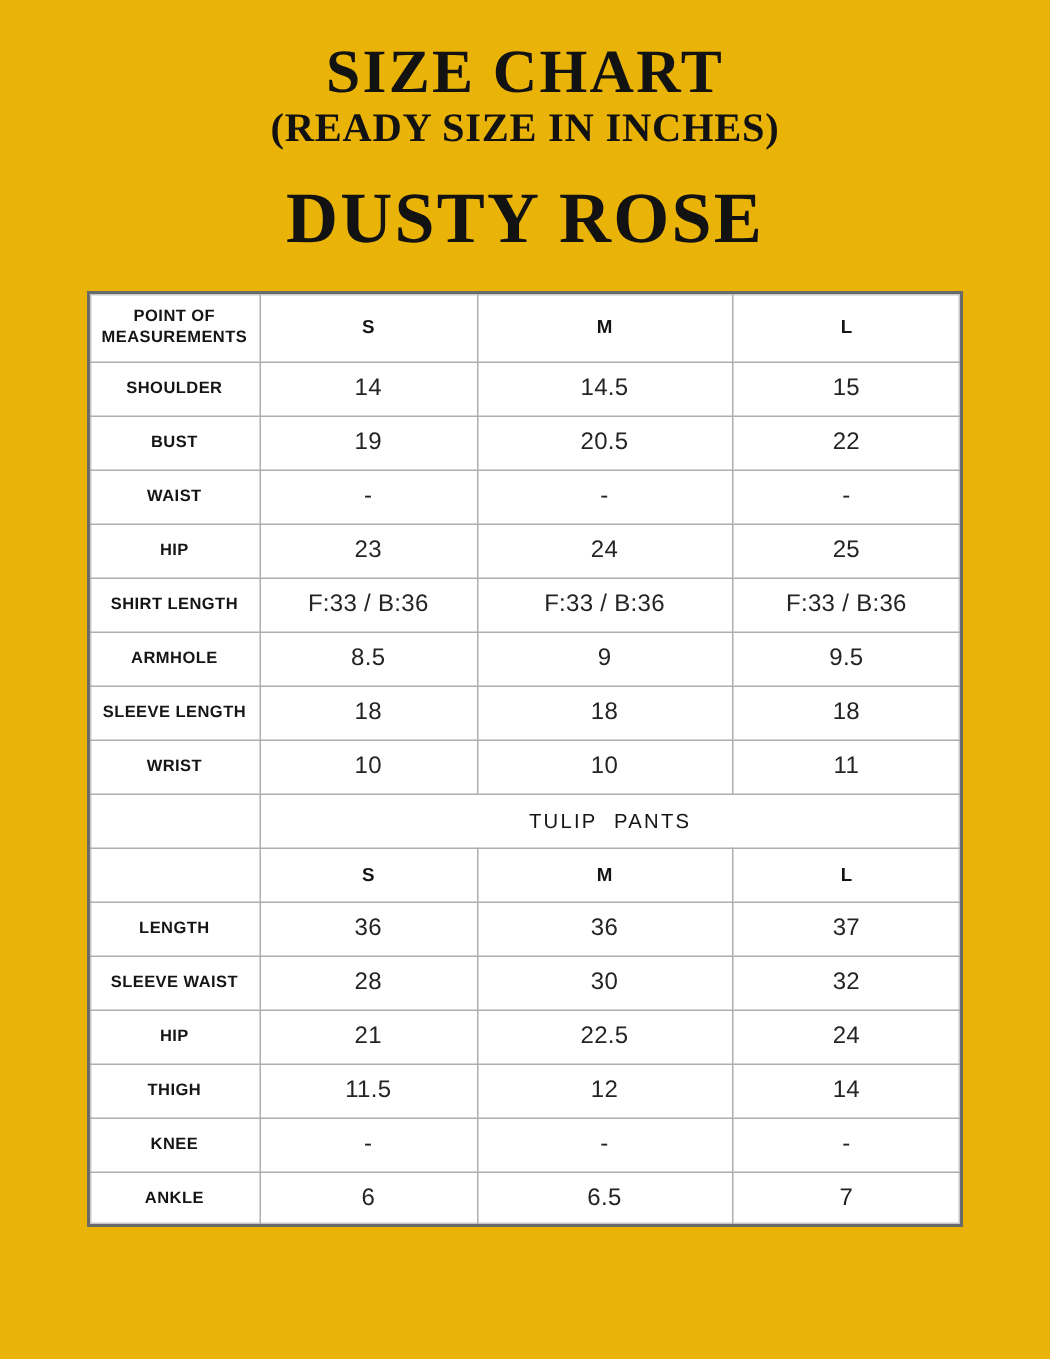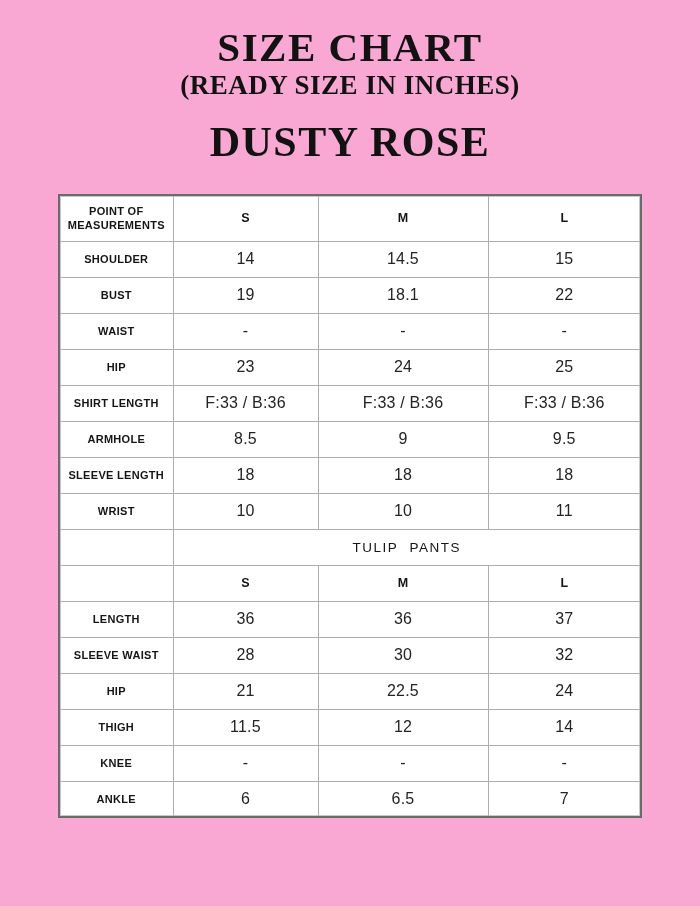--- a/index.html
+++ b/index.html
@@ -8,7 +8,7 @@
     position: relative;
     width: 700px;
     height: 906px;
-    background: #f9a8d4;
+    background: #eab308;
     font-family: "Liberation Sans", sans-serif;
     color: #1a1a1a;
     overflow: hidden;

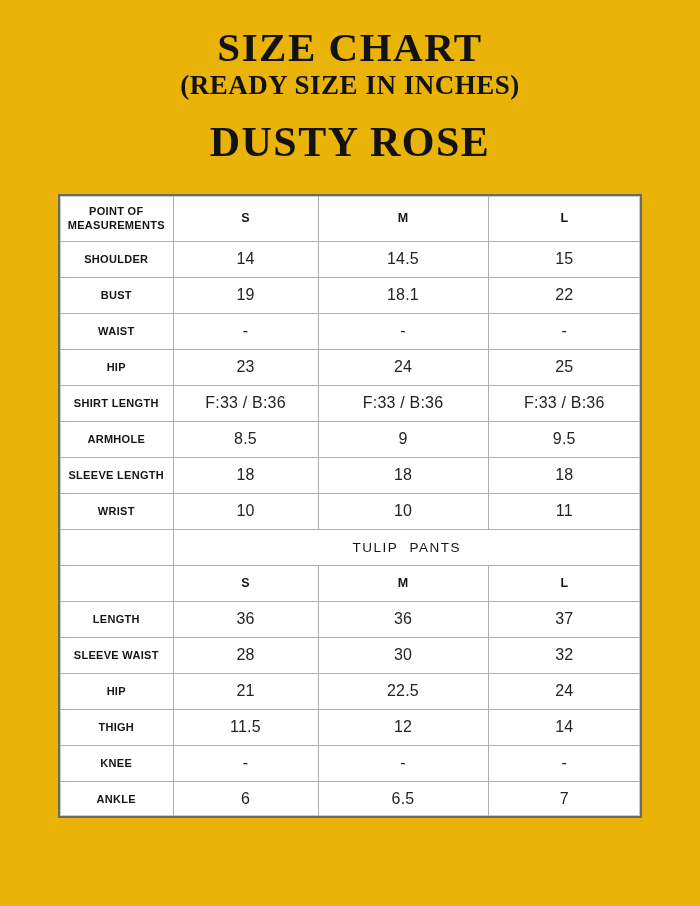--- a/index.html
+++ b/index.html
@@ -33,7 +33,7 @@
     margin-top: 3px;
   }
   .product-title {
-    font-size: 42px;
+    font-size: 48px;
     font-weight: 700;
     letter-spacing: 1.5px;
     margin-top: 17px;

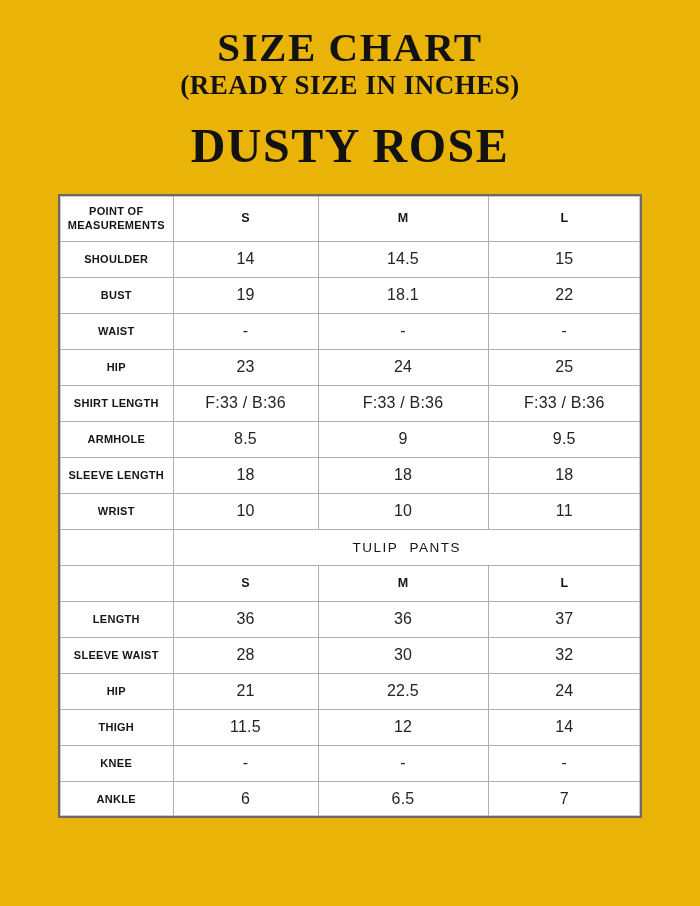--- a/index.html
+++ b/index.html
@@ -122,7 +122,7 @@
       <tr>
         <td class="lbl">BUST</td>
         <td class="val">19</td>
-        <td class="val">18.1</td>
+        <td class="val">20.5</td>
         <td class="val">22</td>
       </tr>
       <tr>

